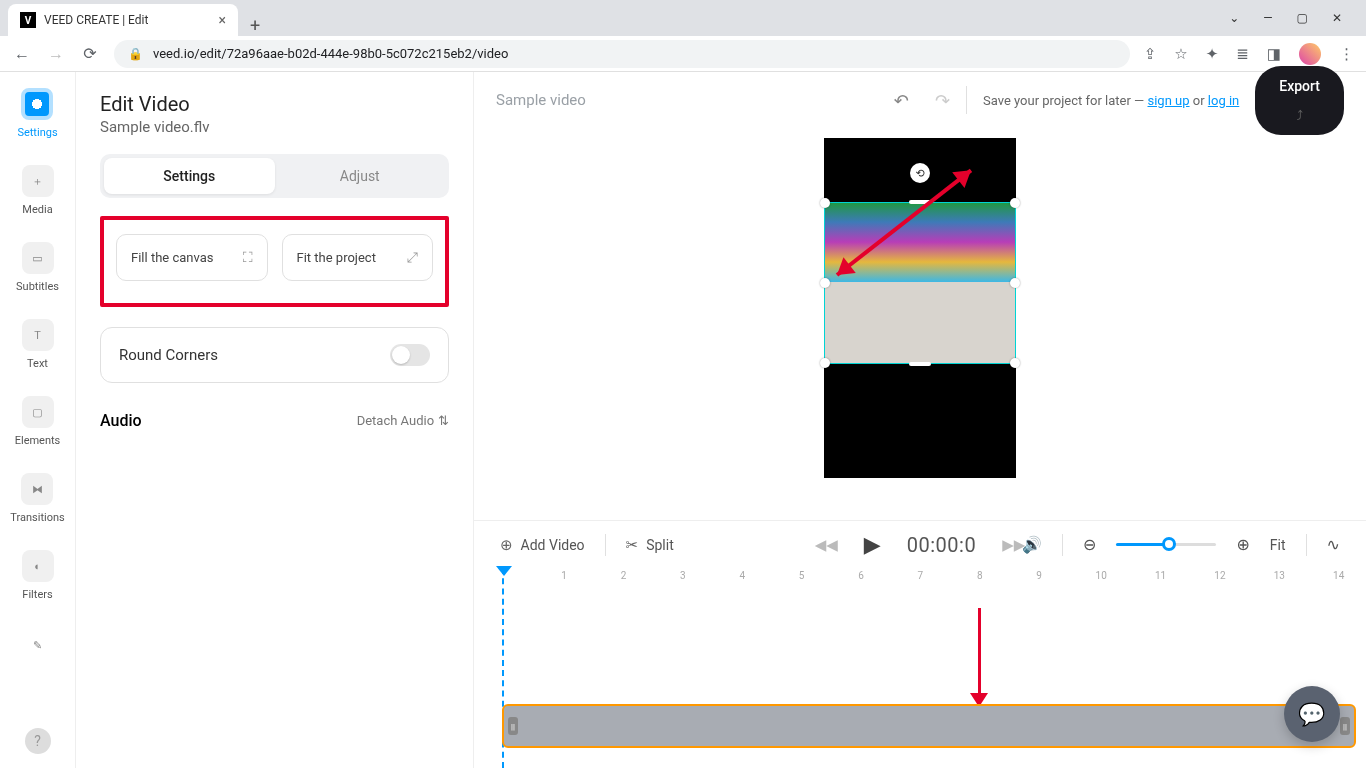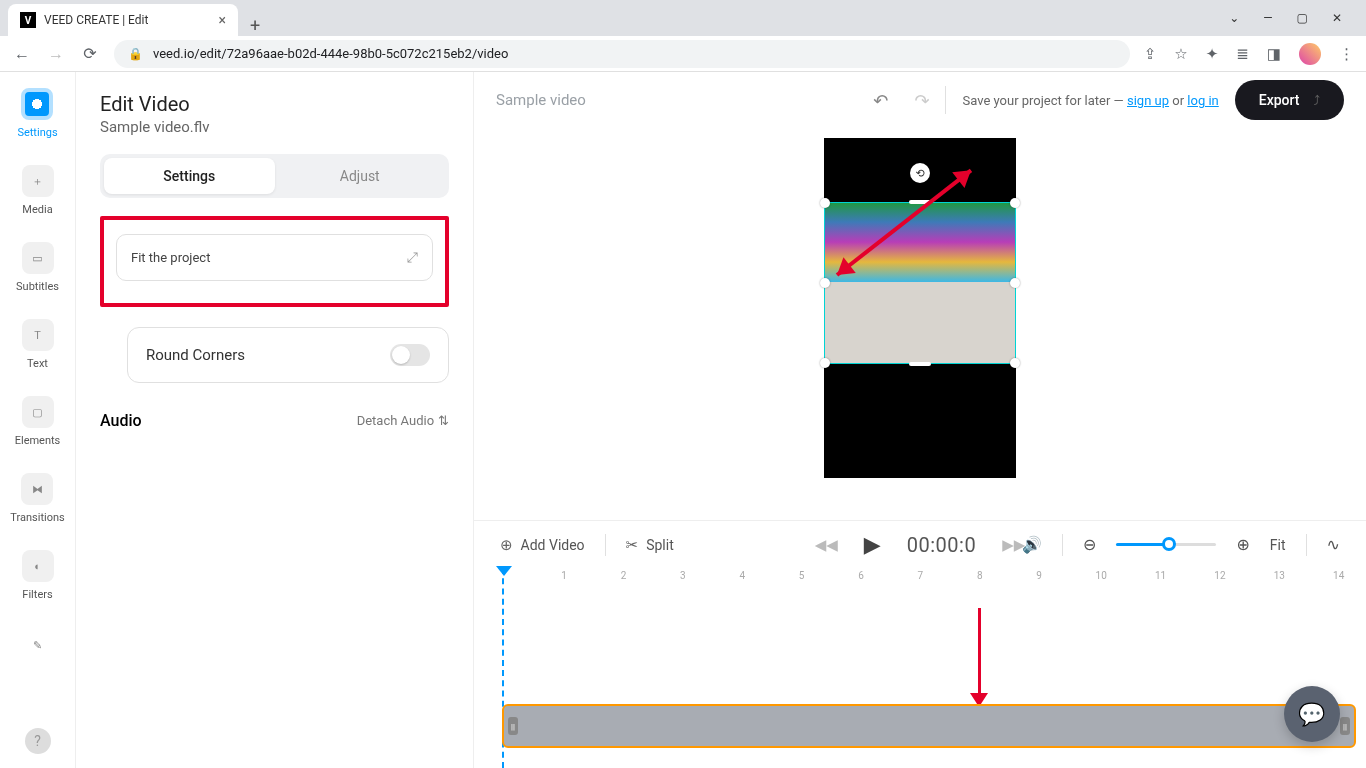--- a/index.html
+++ b/index.html
@@ -48,7 +48,7 @@
 .divider { width:1px; height:28px; background:#e0e0e0; }
 .save-txt { font-size:13px; color:#666; }
 .link { color:#0098fd; text-decoration:underline; }
-.export-btn { background:#19191f; color:#fff; border-radius:26px; padding:12px 24px; font-size:14px; font-weight:500; display:flex; align-items:center; gap:14px; cursor:pointer; }
+.export-btn { background:#19191f; color:#fff; border-radius:26px; padding:12px 24px; font-size:14px; font-weight:500; display:flex; align-items:center; gap:14px; cursor:pointer;flex-direction:column; }
 .upload-ic { color:#666; font-size:13px; }
 .preview { flex:1; display:flex; align-items:flex-start; justify-content:center; padding-top:10px; }
 .video-box { width:192px; height:340px; background:#000; position:relative; }

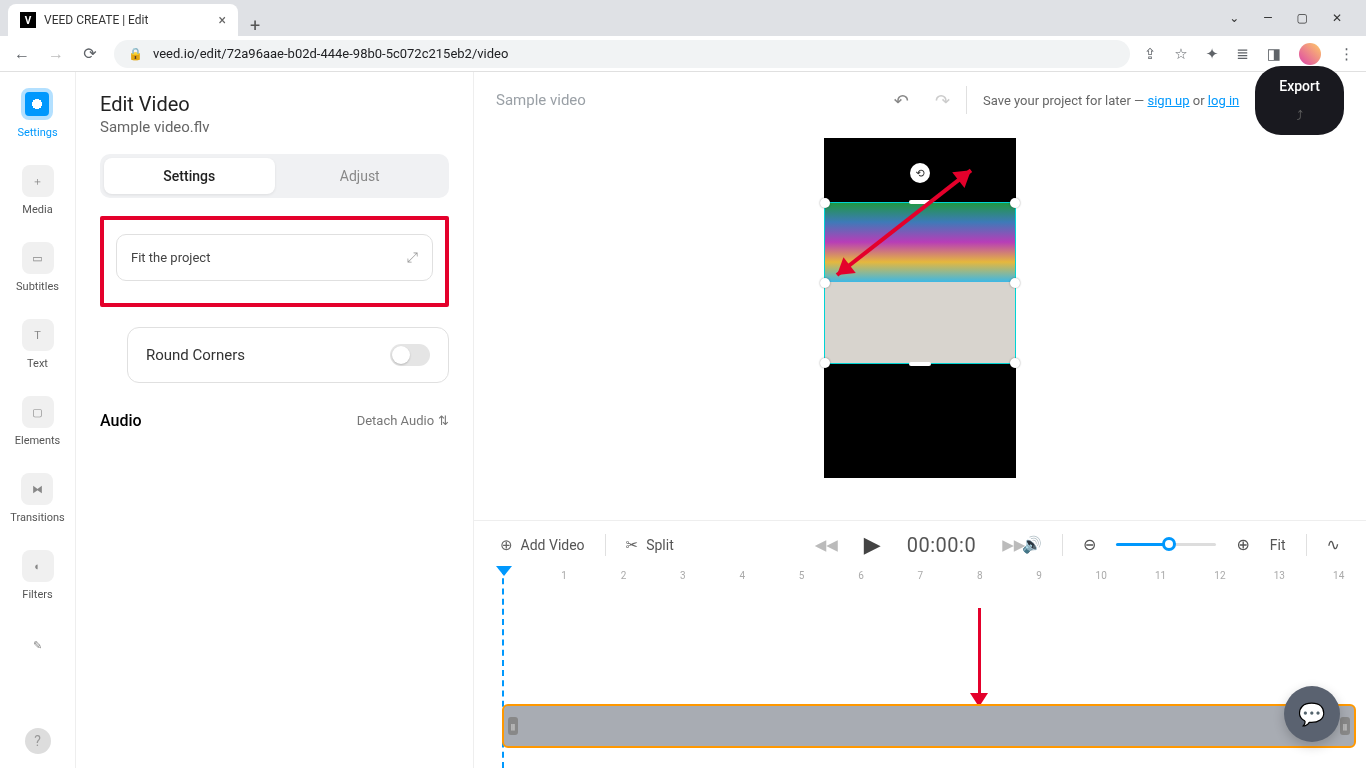--- a/index.html
+++ b/index.html
@@ -175,6 +175,10 @@
     <div class="highlight-box">
       <div class="btn-row">
         <div class="opt-btn">
+          <span>Fill the canvas</span>
+          <span class="opt-ic">⛶</span>
+        </div>
+        <div class="opt-btn">
           <span>Fit the project</span>
           <span class="opt-ic">⤢</span>
         </div>

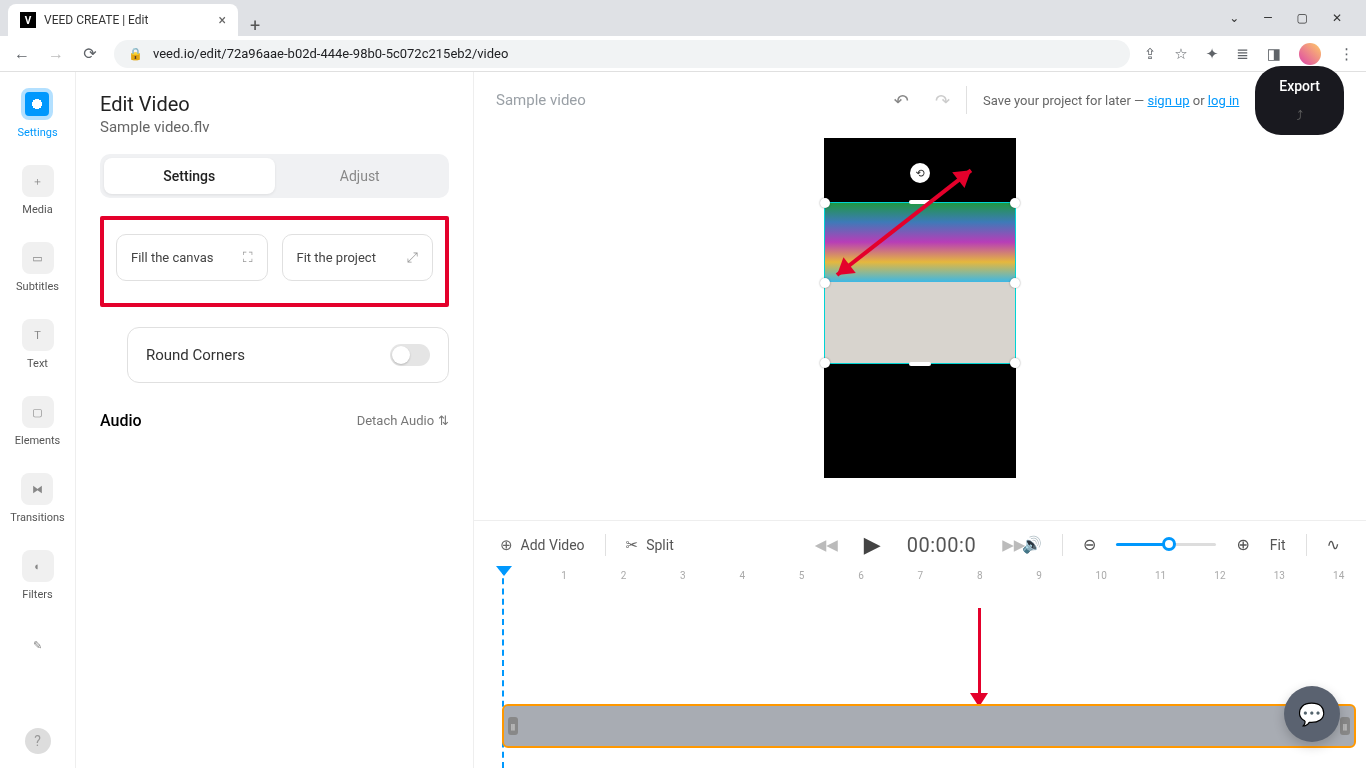--- a/index.html
+++ b/index.html
@@ -34,7 +34,7 @@
 .btn-row { display:flex; gap:14px; }
 .opt-btn { flex:1; border:1px solid #e0e0e0; border-radius:10px; padding:14px; display:flex; align-items:center; justify-content:space-between; font-size:13px; color:#444; cursor:pointer; background:#fff; }
 .opt-ic { color:#999; font-size:14px; }
-.card { border:1px solid #e0e0e0; border-radius:12px; padding:16px 18px; margin-top:20px; display:flex; align-items:center; justify-content:space-between; font-size:15px; color:#333;margin-left:27px; }
+.card { border:1px solid #e0e0e0; border-radius:12px; padding:16px 18px; margin-top:20px; display:flex; align-items:center; justify-content:space-between; font-size:15px; color:#333; }
 .toggle { width:40px; height:22px; background:#e5e5e5; border-radius:12px; position:relative; }
 .toggle::after { content:''; position:absolute; width:18px; height:18px; background:#fff; border-radius:50%; top:2px; left:2px; box-shadow:0 1px 2px rgba(0,0,0,.2); }
 .aud-row { display:flex; justify-content:space-between; align-items:center; margin-top:28px; }

